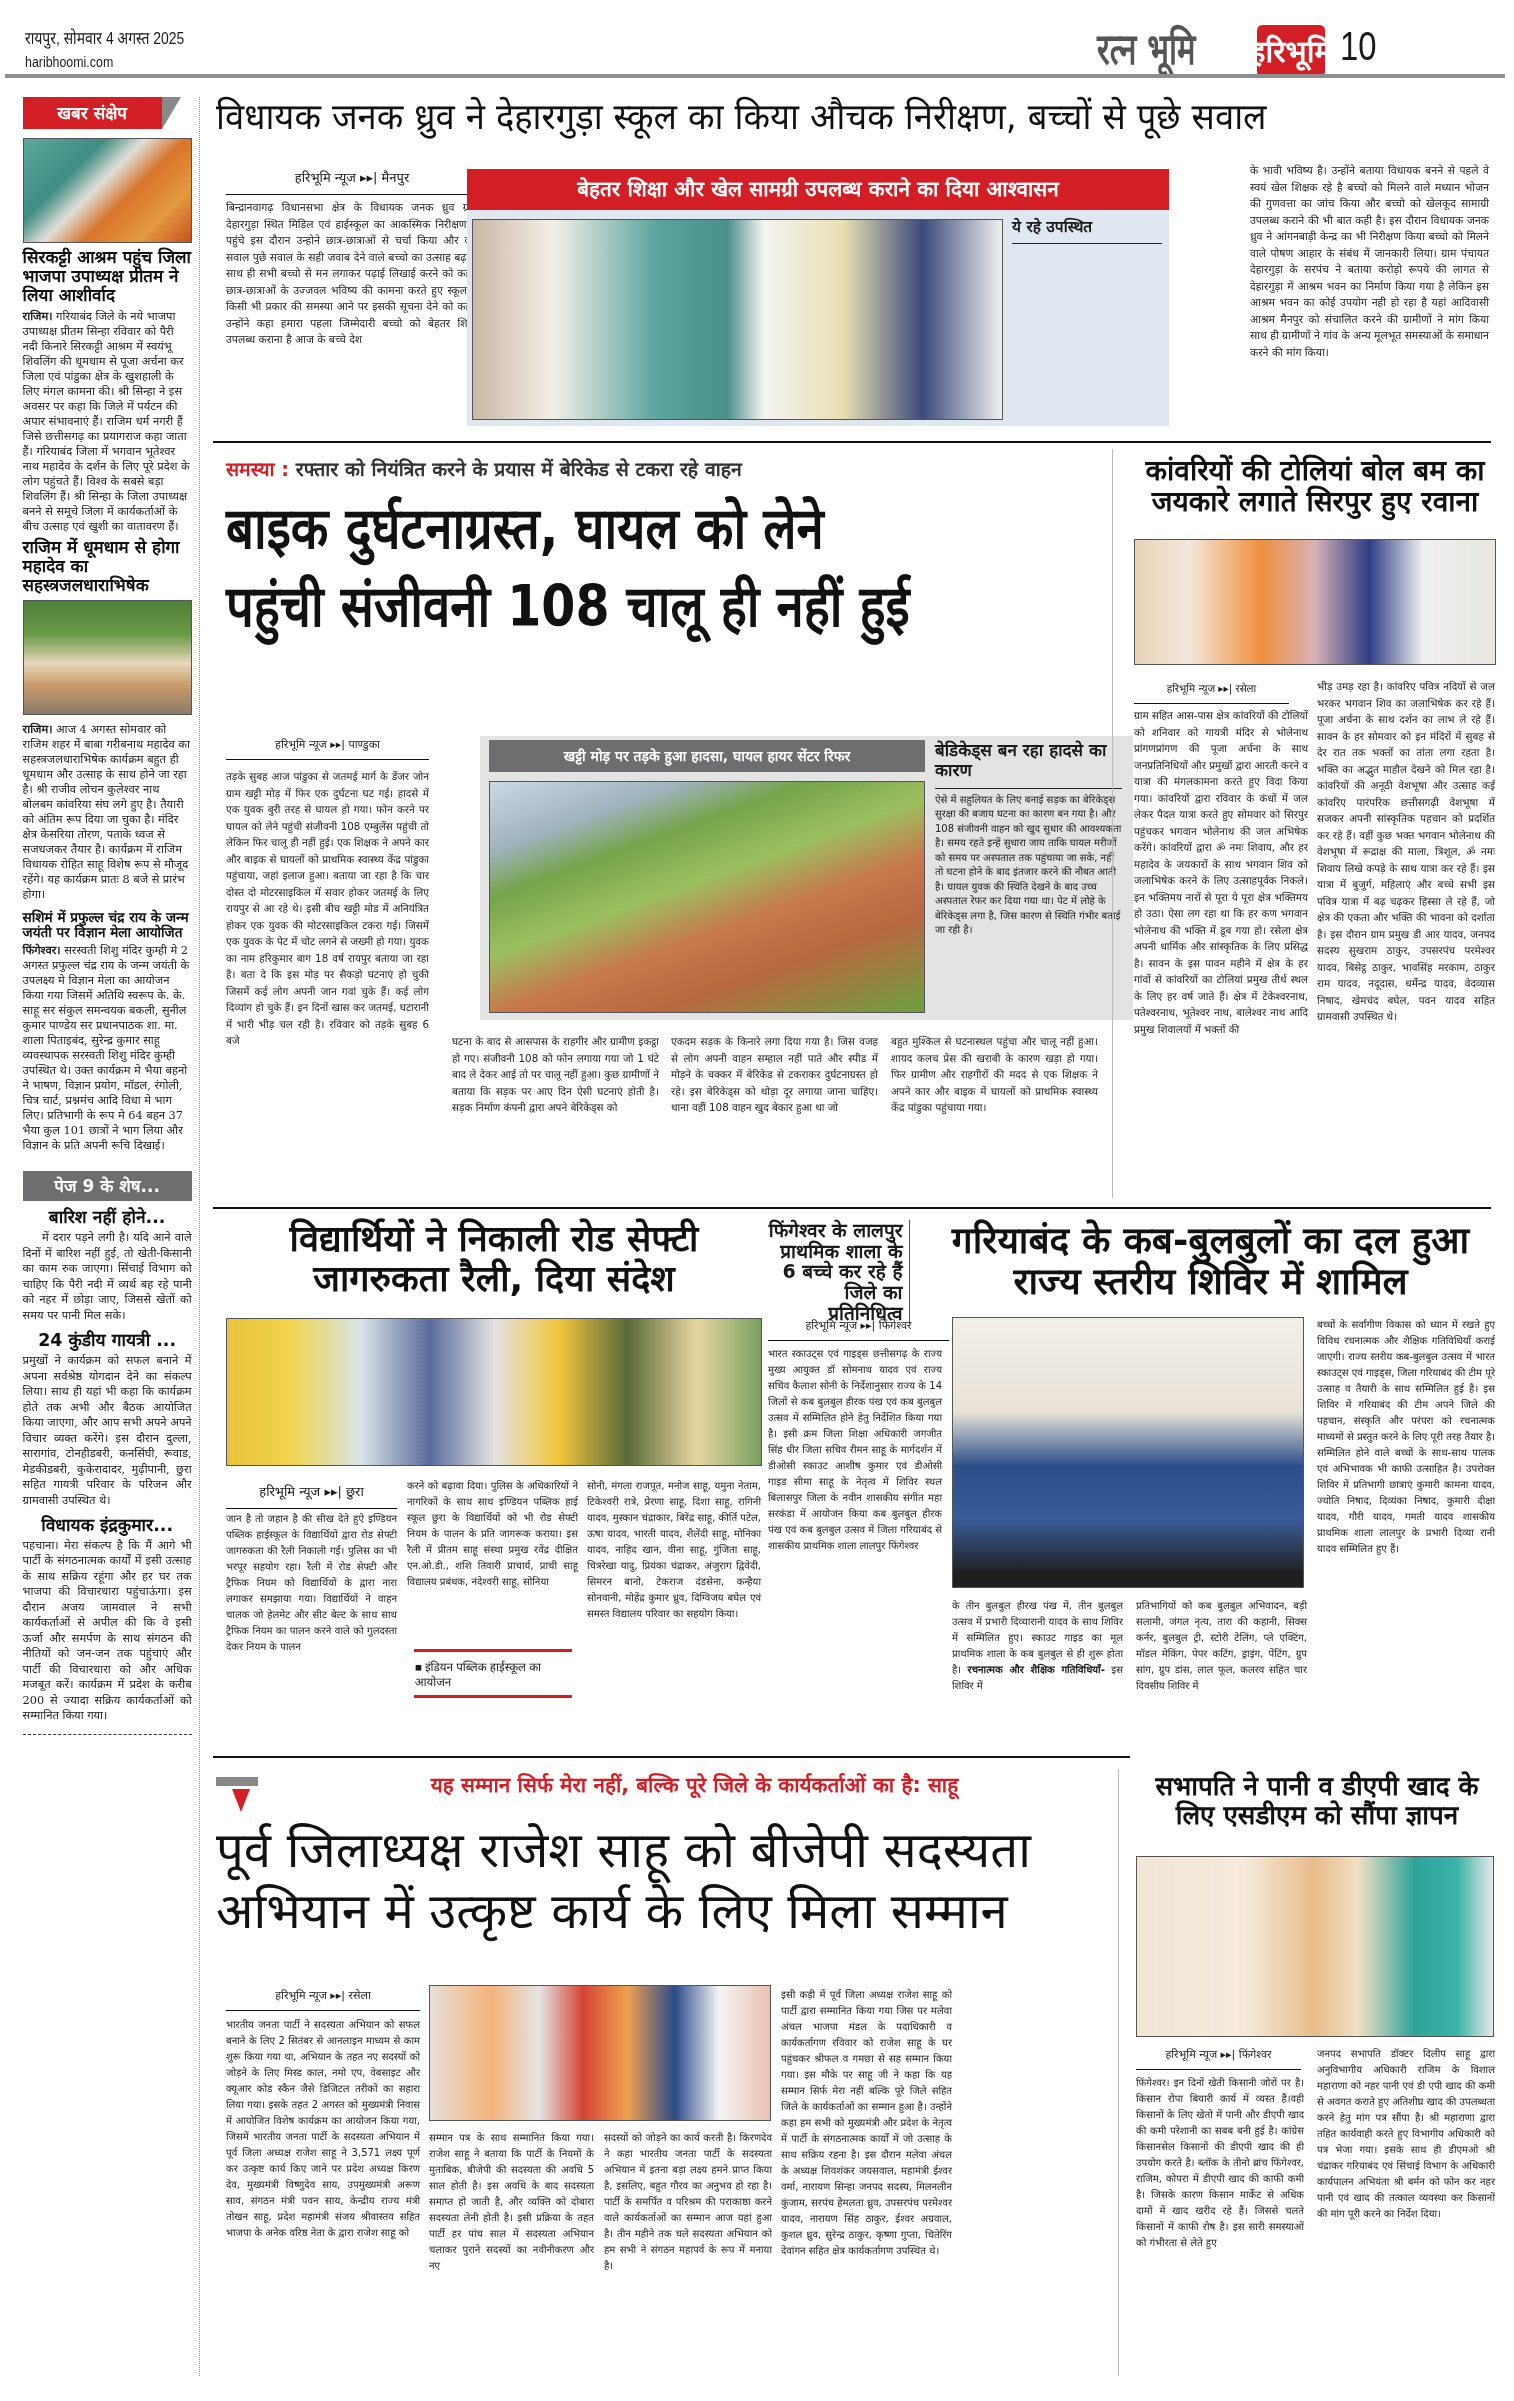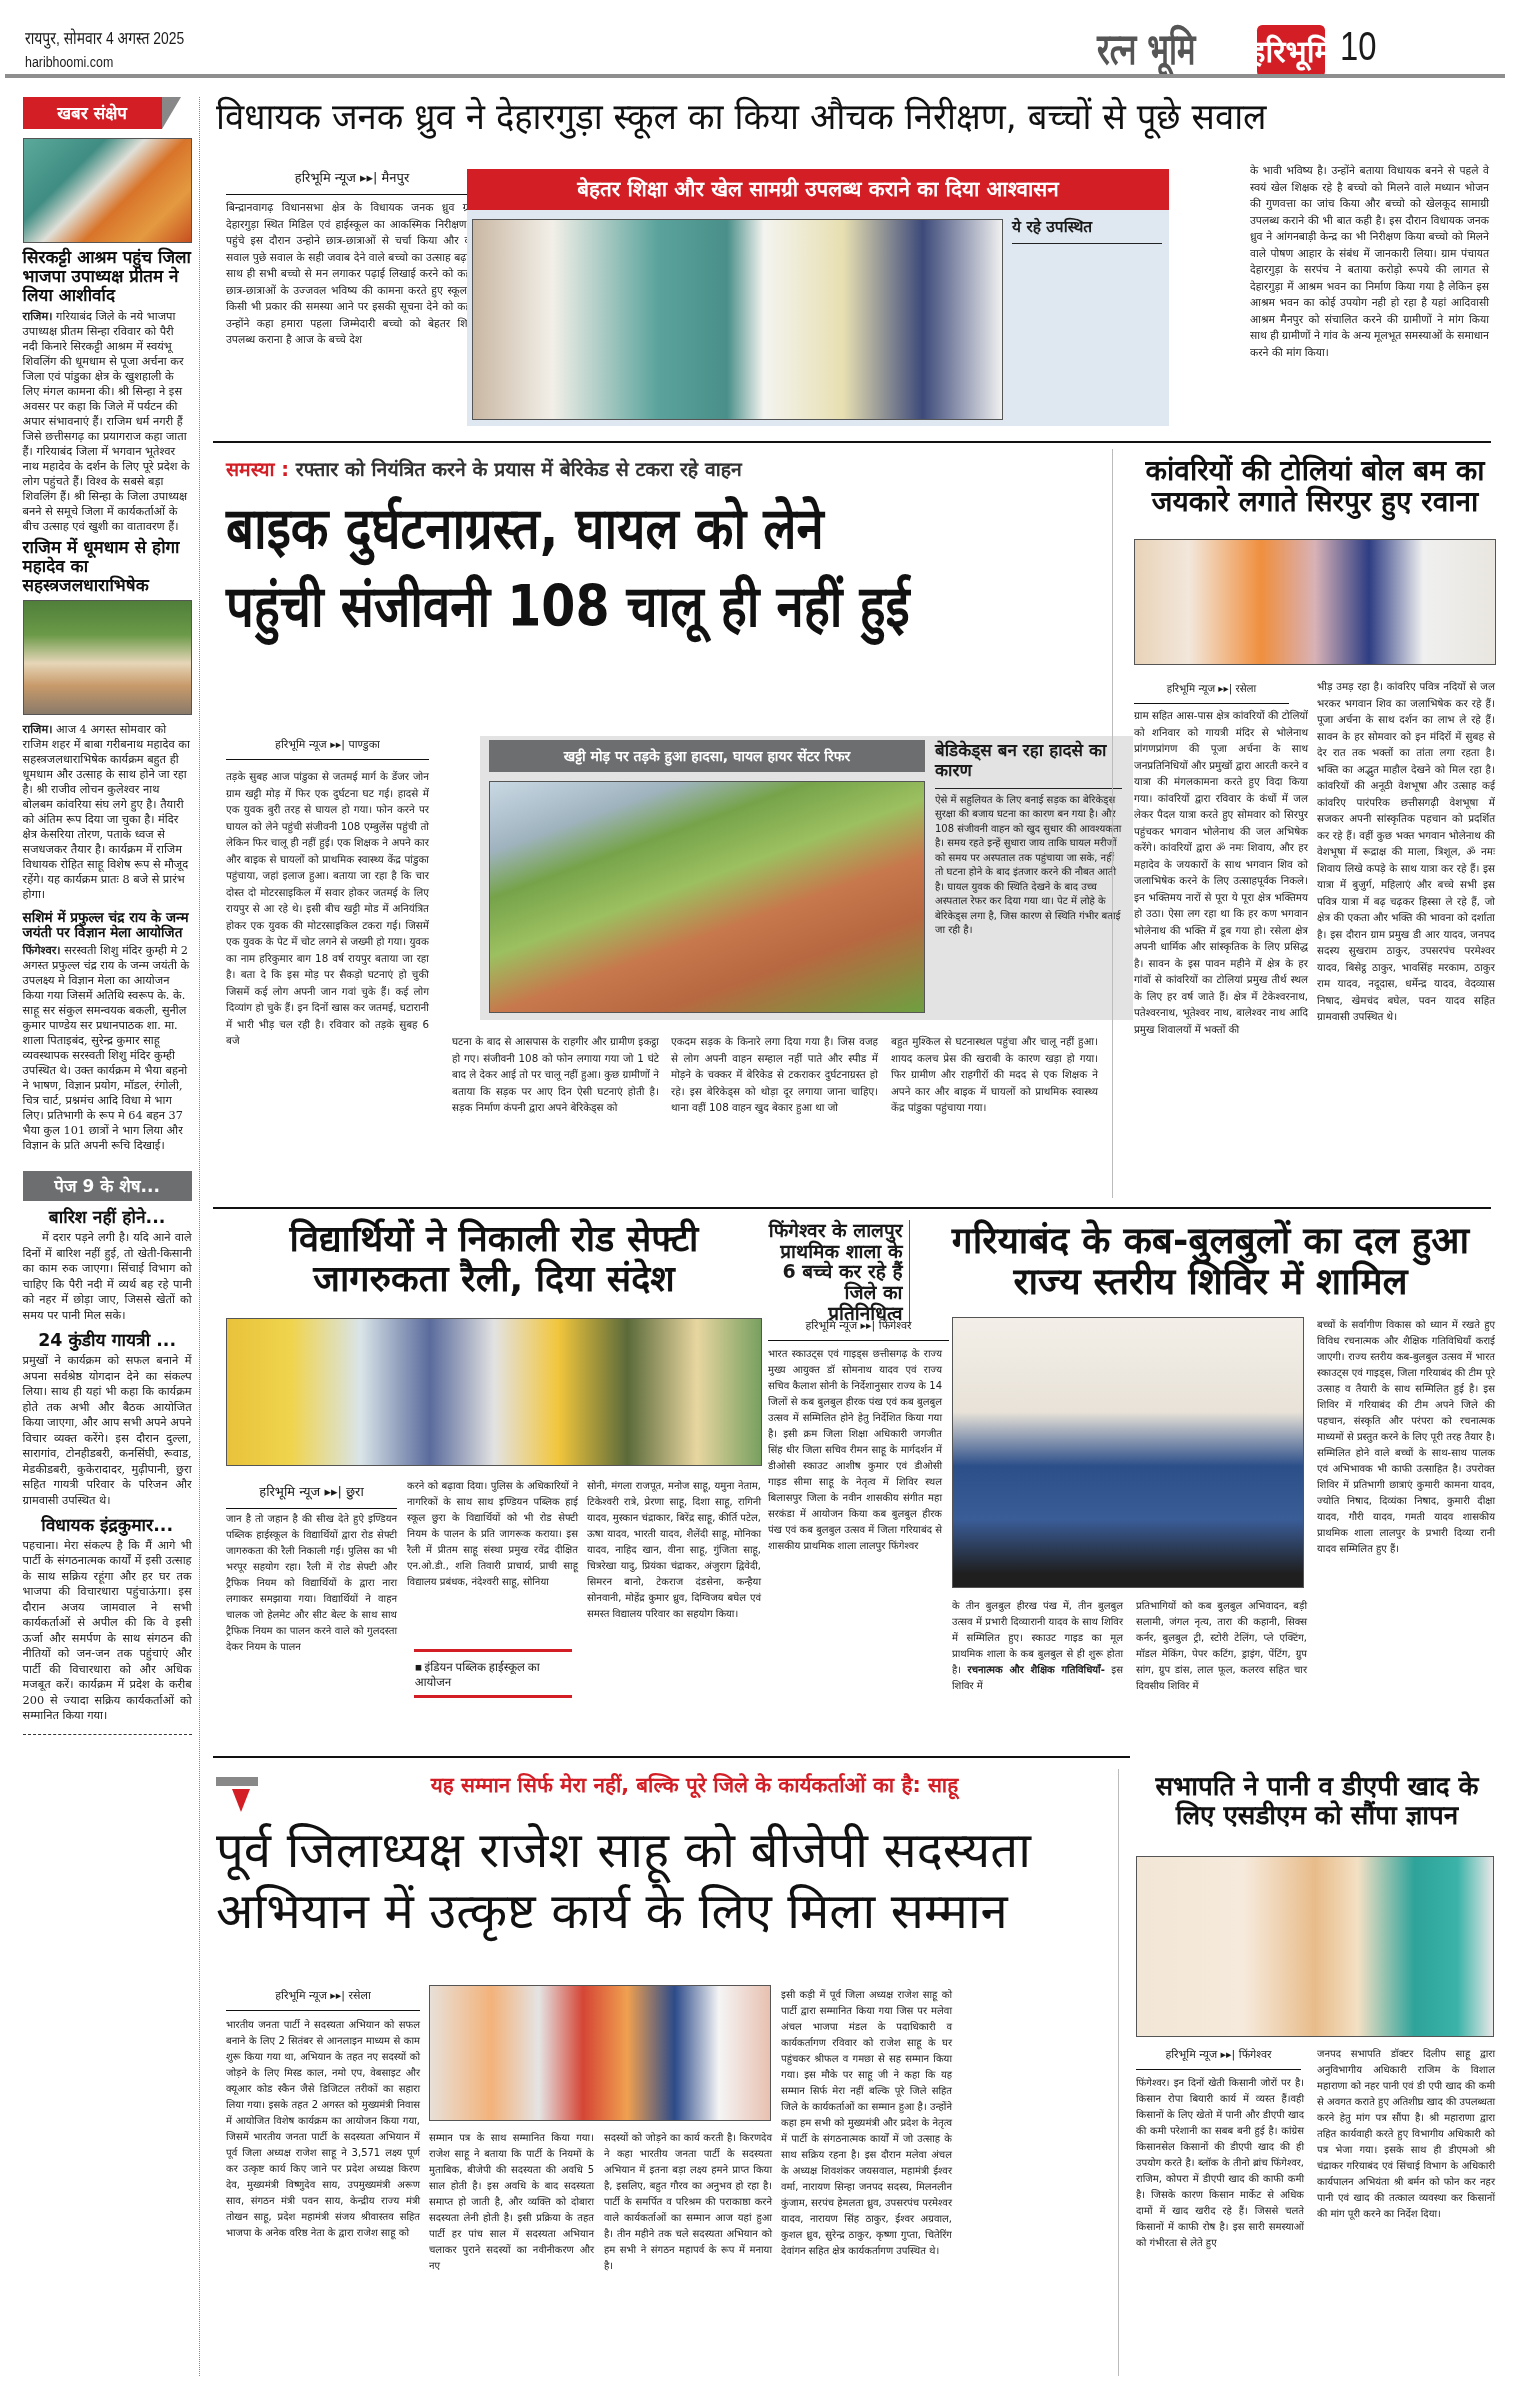--- a/index.html
+++ b/index.html
@@ -129,7 +129,7 @@
 <div class="abs body-sans" style="left:587px;top:1478px;width:174px;font-size:10px;line-height:16px">सोनी, मंगला राजपूत, मनोज साहू, यमुना नेताम, टिकेश्वरी रात्रे, प्रेरणा साहू, दिशा साहू, रागिनी यादव, मुस्कान चंद्राकार, बिरेंद्र साहू, कीर्ति पटेल, ऊषा यादव, भारती यादव, शैलेंदी साहू, मोनिका यादव, नाहिद खान, वीना साहू, गुंजिता साहू, चित्ररेखा यादु, प्रियंका चंद्राकर, अंजुराग द्विवेदी, सिमरन बानो, टेकराज दंडसेना, कन्हैया सोनवानी, मोहेंद्र कुमार ध्रुव, दिग्विजय बघेल एवं समस्त विद्यालय परिवार का सहयोग किया।</div>
 <div class="abs" style="left:407px;top:1649px;width:171px;background:#fff">
   <div style="height:3.2px;background:#d41e25;margin:0 6.5px"></div>
-  <div style="padding:6.5px 7.7px;font-size:11.6px;font-family:Liberation Serif, serif">
+  <div style="padding:6.5px 7.7px;font-size:11.6px;font-family:Liberation Sans, sans-serif">
     <span>■ </span><span>इंडियन पब्लिक हाईस्कूल का आयोजन</span>
   </div>
   <div style="height:3.2px;background:#d41e25;margin:0 6.5px"></div>

